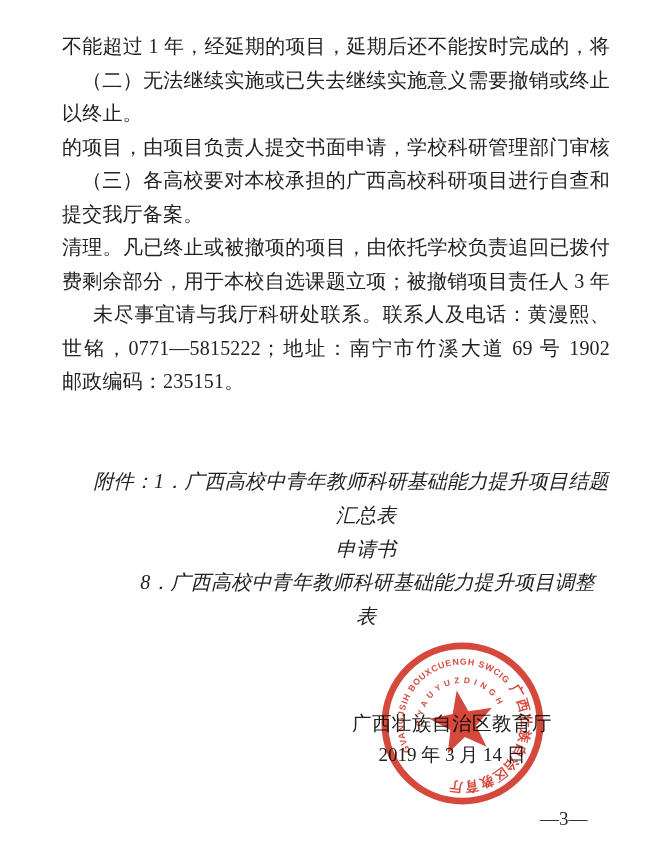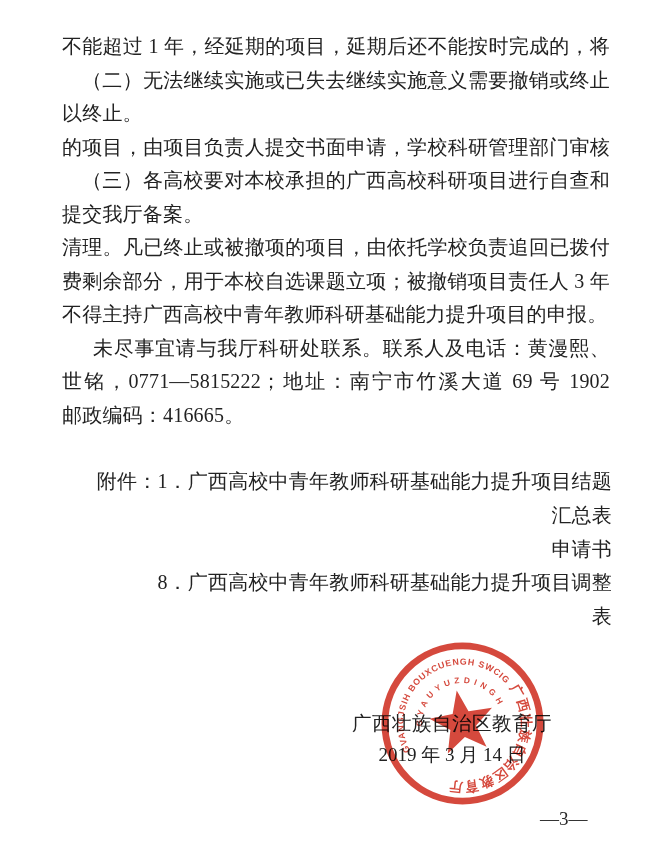--- a/index.html
+++ b/index.html
@@ -100,7 +100,6 @@
     <div class="line end">提交我厅备案。</div>
     <div class="line fill">清理。凡已终止或被撤项的项目，由依托学校负责追回已拨付经</div>
     <div class="line fill">费剩余部分，用于本校自选课题立项；被撤销项目责任人 3 年内</div>
-    <div class="line end">不得主持广西高校中青年教师科研基础能力提升项目的申报。</div>
     <div class="line fill ind-speak">未尽事宜请与我厅科研处联系。联系人及电话：黄漫熙、沈</div>
     <div class="line fill">世铭，0771—5815222；地址：南宁市竹溪大道 69 号 1902 室，</div>
     <div class="line end">邮政编码：416665。</div>

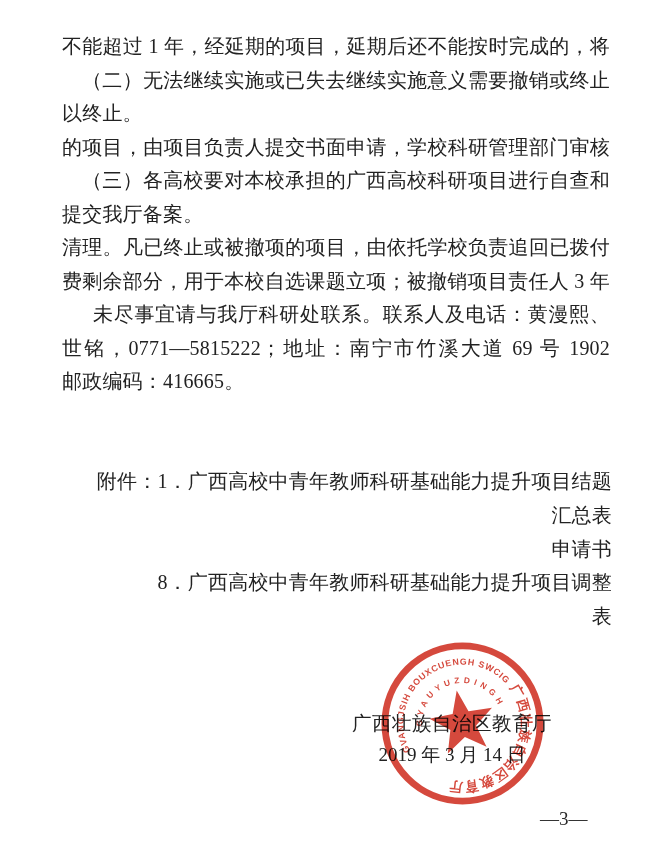--- a/index.html
+++ b/index.html
@@ -102,7 +102,7 @@
     <div class="line fill">费剩余部分，用于本校自选课题立项；被撤销项目责任人 3 年内</div>
     <div class="line fill ind-speak">未尽事宜请与我厅科研处联系。联系人及电话：黄漫熙、沈</div>
     <div class="line fill">世铭，0771—5815222；地址：南宁市竹溪大道 69 号 1902 室，</div>
-    <div class="line end">邮政编码：416665。</div>
+    <div class="line end">邮政编码：235151。</div>
   </div>
 
   <div class="attachments">

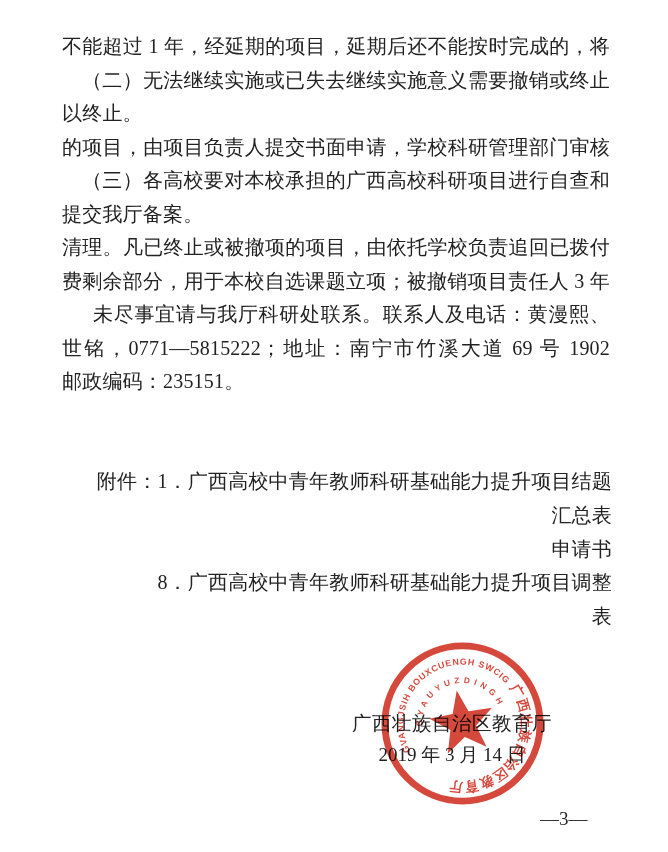--- a/index.html
+++ b/index.html
@@ -43,8 +43,9 @@
     line-height: 33.8px;
     font-size: 20px;
     letter-spacing: 0.2px;
-    text-align: right;
+    text-align: center;
     white-space: nowrap;
+    font-style: italic;
   }
   .att-num  { padding-left: 33px; }
   .att-cont { padding-left: 30px; }

